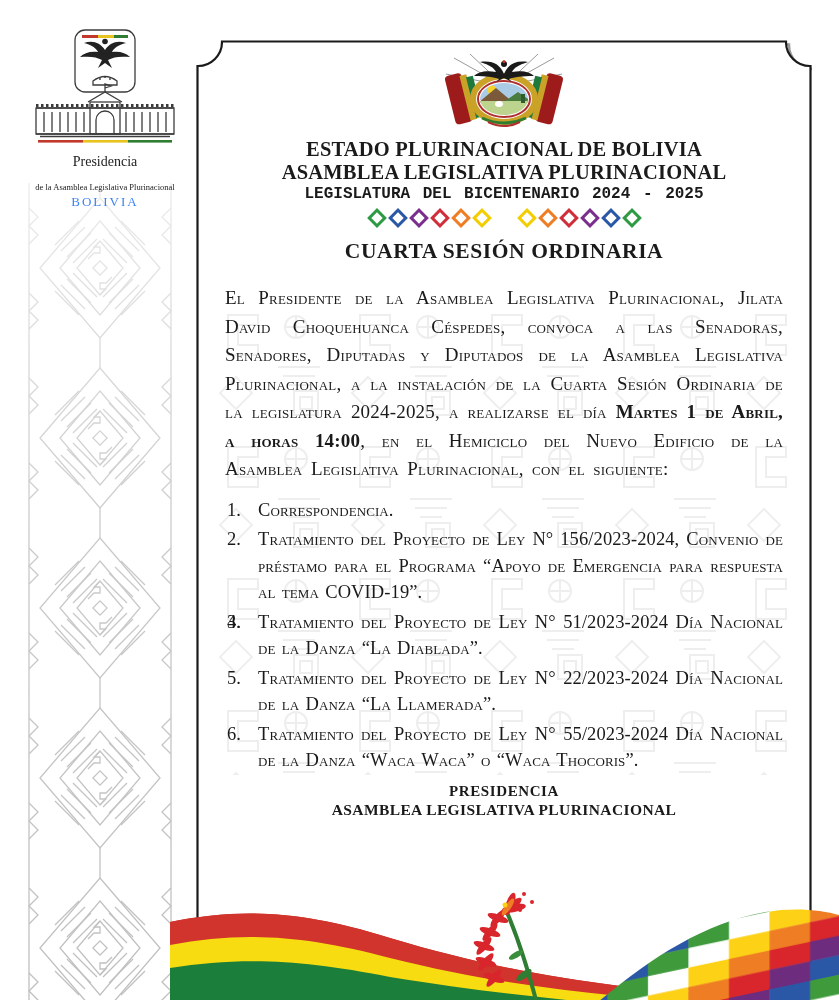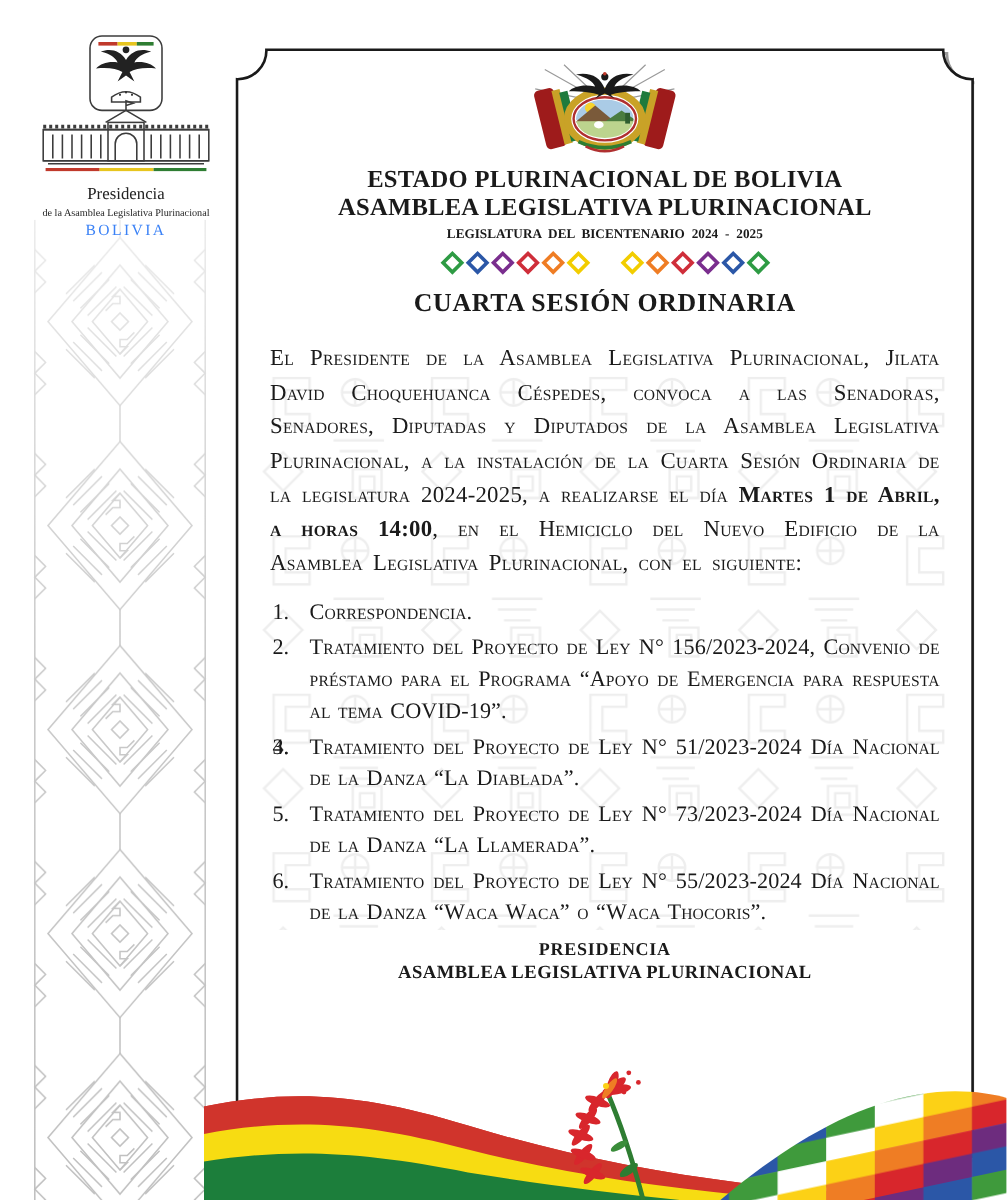--- a/index.html
+++ b/index.html
@@ -9,7 +9,7 @@
   
   .logo-block{position:absolute;left:30px;top:28px;width:150px;text-align:center;z-index:3;}
   .logo-cap1{font-size:14px;margin-top:2px;color:#222;}
-  .logo-cap2{font-size:8.5px;color:#222;margin-top:1px;}
+  .logo-cap2{font-size:8.5px;color:#222;margin-top:12px;}
   .logo-cap3{font-size:13px;letter-spacing:2px;color:#3b82f6;margin-top:2px;}
   .sidebar-pattern{position:absolute;left:25px;top:183px;width:150px;height:817px;z-index:1;}
 

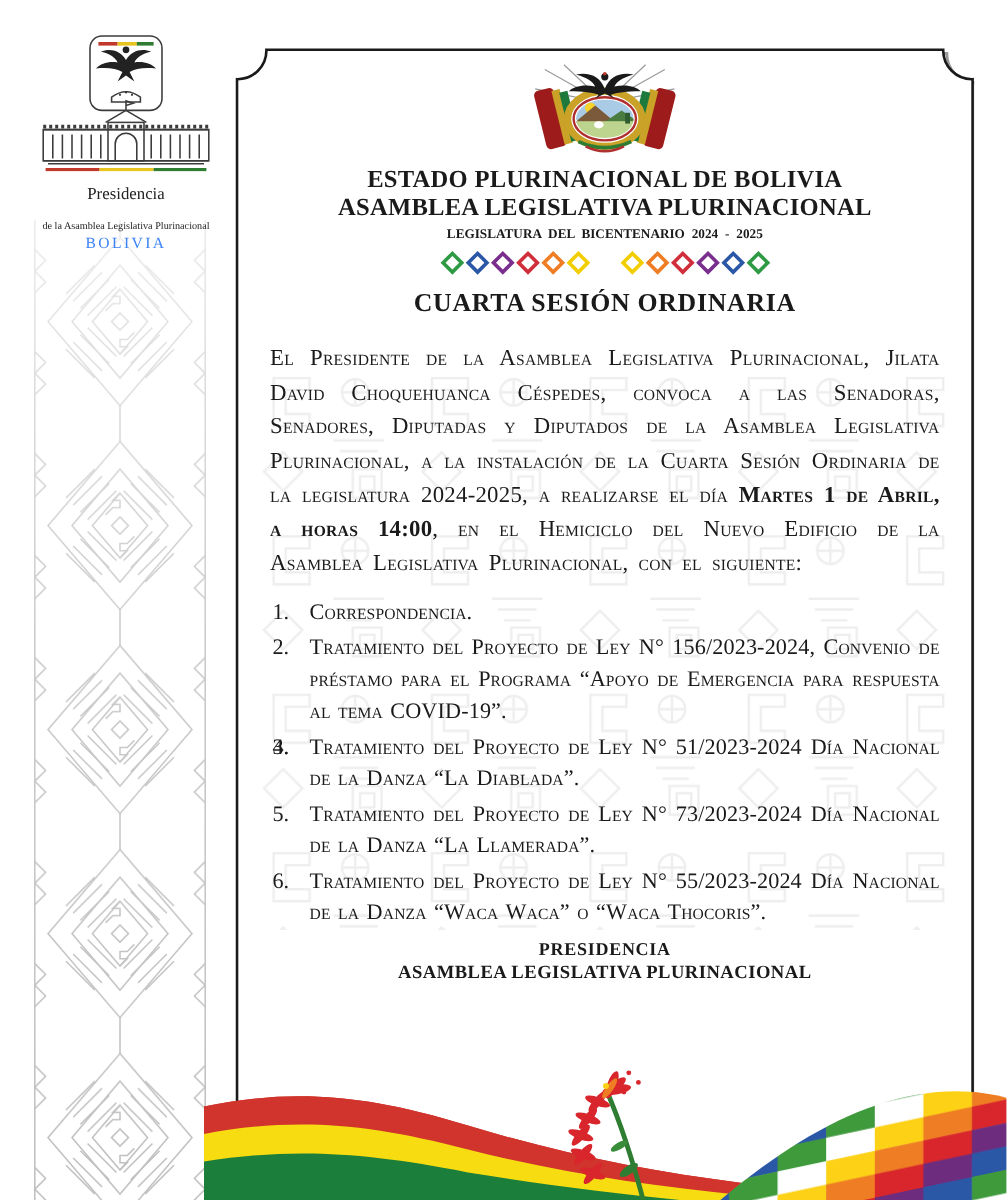--- a/index.html
+++ b/index.html
@@ -22,7 +22,7 @@
   .coat{margin-top:12px;}
   .h-state{font-size:20.5px;font-weight:bold;line-height:23px;margin-top:2px;letter-spacing:.2px;}
   .h-assembly{font-size:20.5px;font-weight:bold;line-height:23px;letter-spacing:.2px;}
-  .h-legis{font-size:11px;font-weight:bold;line-height:16px;margin-top:2px;word-spacing:3px;}
+  .h-legis{font-size:16px;font-weight:bold;line-height:16px;margin-top:2px;word-spacing:3px;font-family:Liberation Mono, monospace;}
   .diamond-row{margin-top:8px;height:16px;display:flex;justify-content:center;gap:24px;align-items:center;}
   .dia-group{display:flex;align-items:center;}
   .dia{width:8px;height:8px;border:3px solid #000;background:#fff;transform:rotate(45deg);display:inline-block;margin:0 3.5px;}

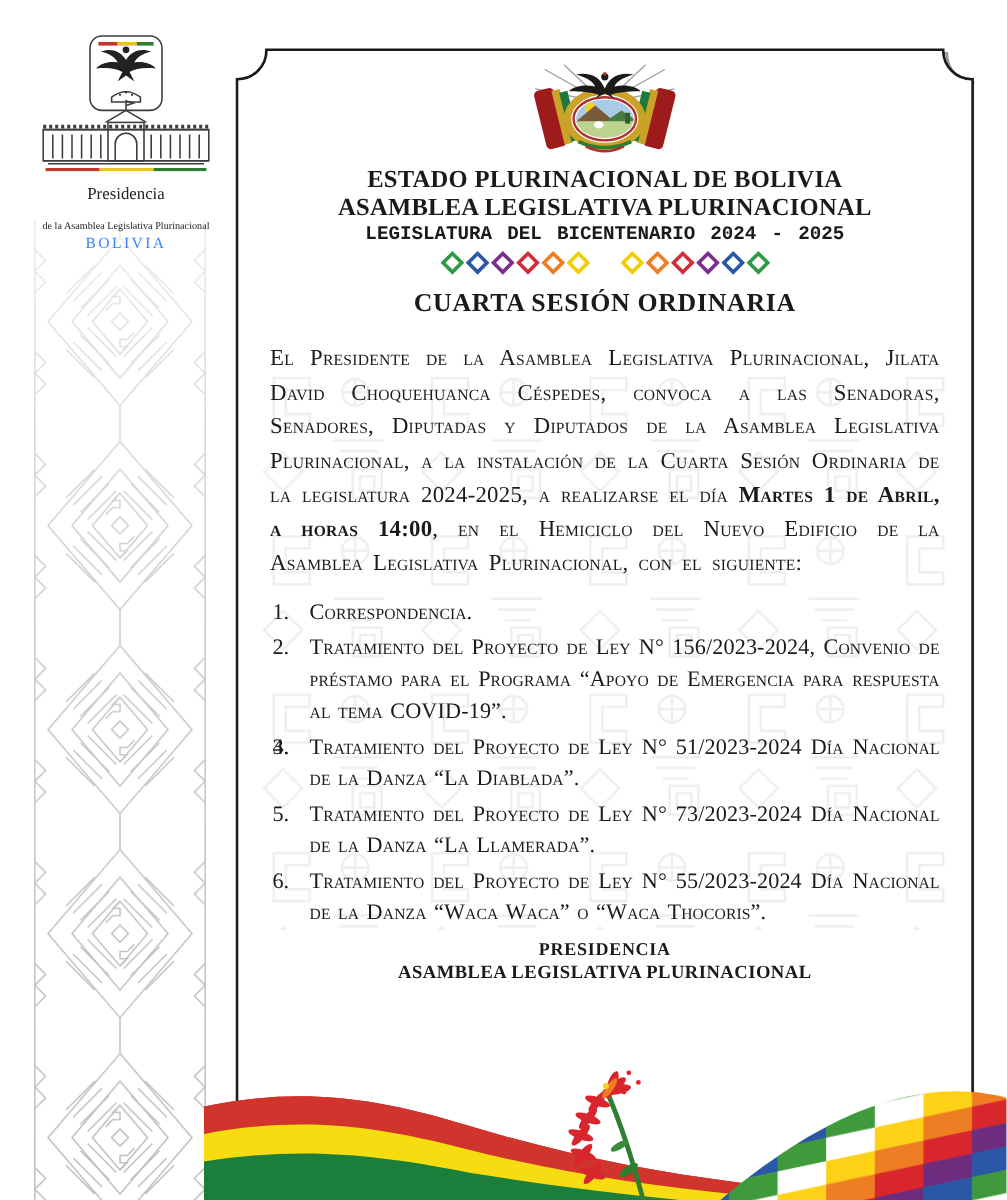--- a/index.html
+++ b/index.html
@@ -214,7 +214,7 @@
           <li><span class="num">2.</span><span class="txt">Tratamiento del Proyecto de Ley N° 156/2023-2024, Convenio de préstamo para el Programa “Apoyo de Emergencia para respuesta al tema COVID-19”.</span></li>
           <li><span class="num">3.</span></li>
           <li><span class="num">4.</span><span class="txt">Tratamiento del Proyecto de Ley N° 51/2023-2024 Día Nacional de la Danza “La Diablada”.</span></li>
-          <li><span class="num">5.</span><span class="txt">Tratamiento del Proyecto de Ley N° 73/2023-2024 Día Nacional de la Danza “La Llamerada”.</span></li>
+          <li><span class="num">5.</span><span class="txt">Tratamiento del Proyecto de Ley N° 22/2023-2024 Día Nacional de la Danza “La Llamerada”.</span></li>
           <li><span class="num">6.</span><span class="txt">Tratamiento del Proyecto de Ley N° 55/2023-2024 Día Nacional de la Danza “Waca Waca” o “Waca Thocoris”.</span></li>
         </ol>
 

